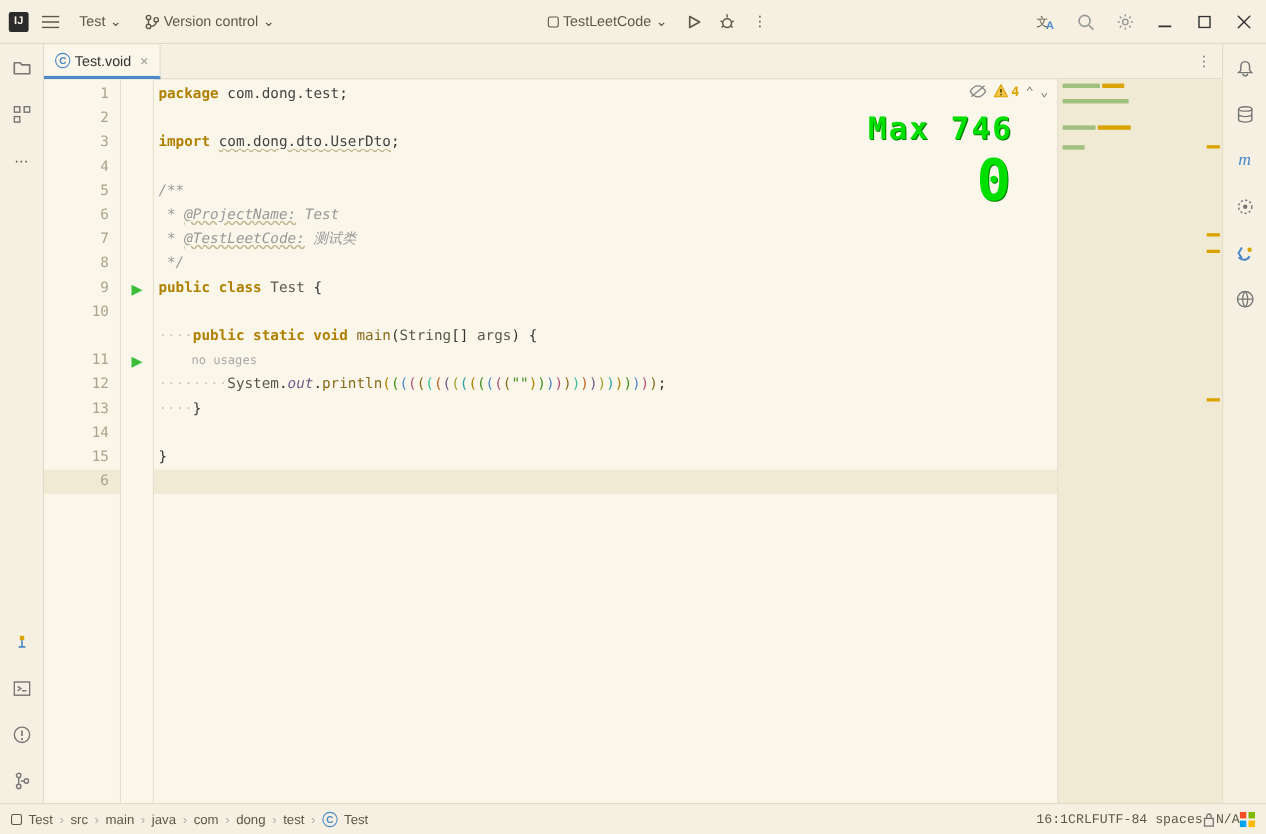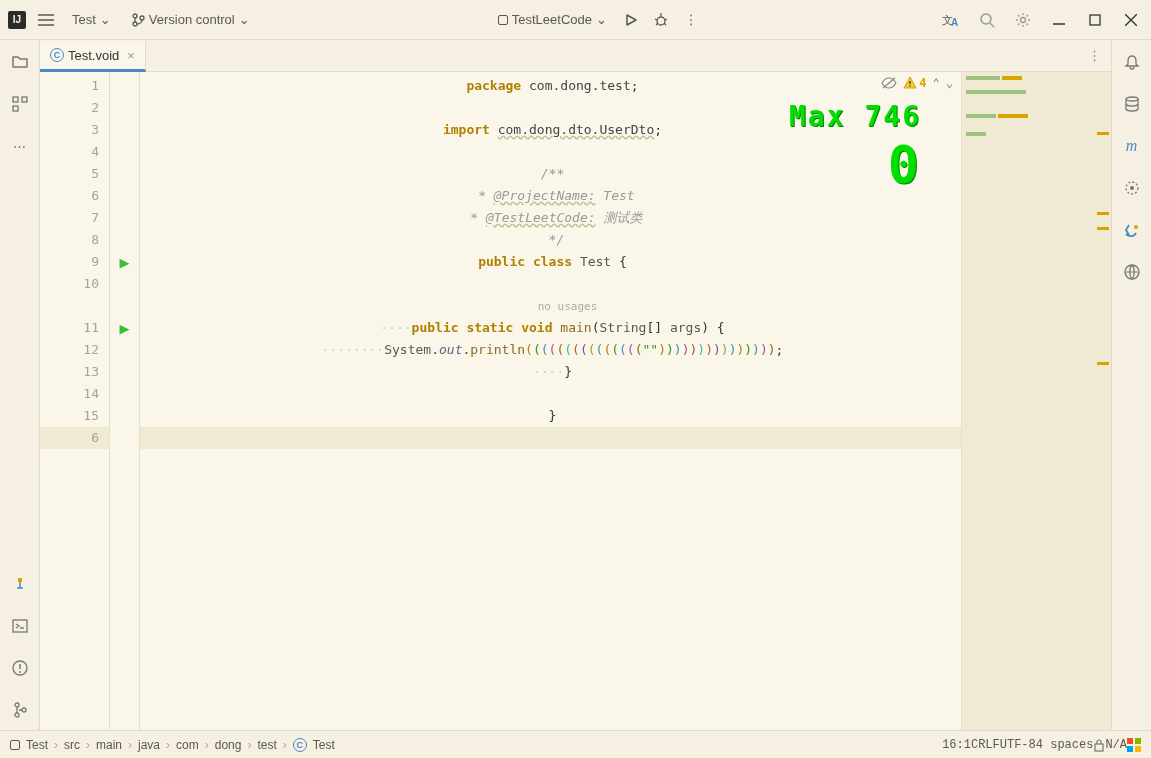--- a/index.html
+++ b/index.html
@@ -26,7 +26,7 @@
 .marker-col { width: 30px; background:#faf6e9; border-right:1px solid #e5e0ce; padding-top:3px;}
 .marker-col .mline { height:22px; display:flex; align-items:center; justify-content:center;}
 .code { flex: 1; font-family: "Consolas", monospace; font-size: 13px; padding-top: 3px; position: relative; }
-.code .cline { height: 22px; line-height: 22px; white-space: pre; padding-left: 4px; text-align: center; }
+.code .cline { height: 22px; line-height: 22px; white-space: pre; padding-left: 4px; }
 .kw { color: #b08000; font-weight: bold; }
 .pkg { color: #444; }
 .str { color: #418f1f; }

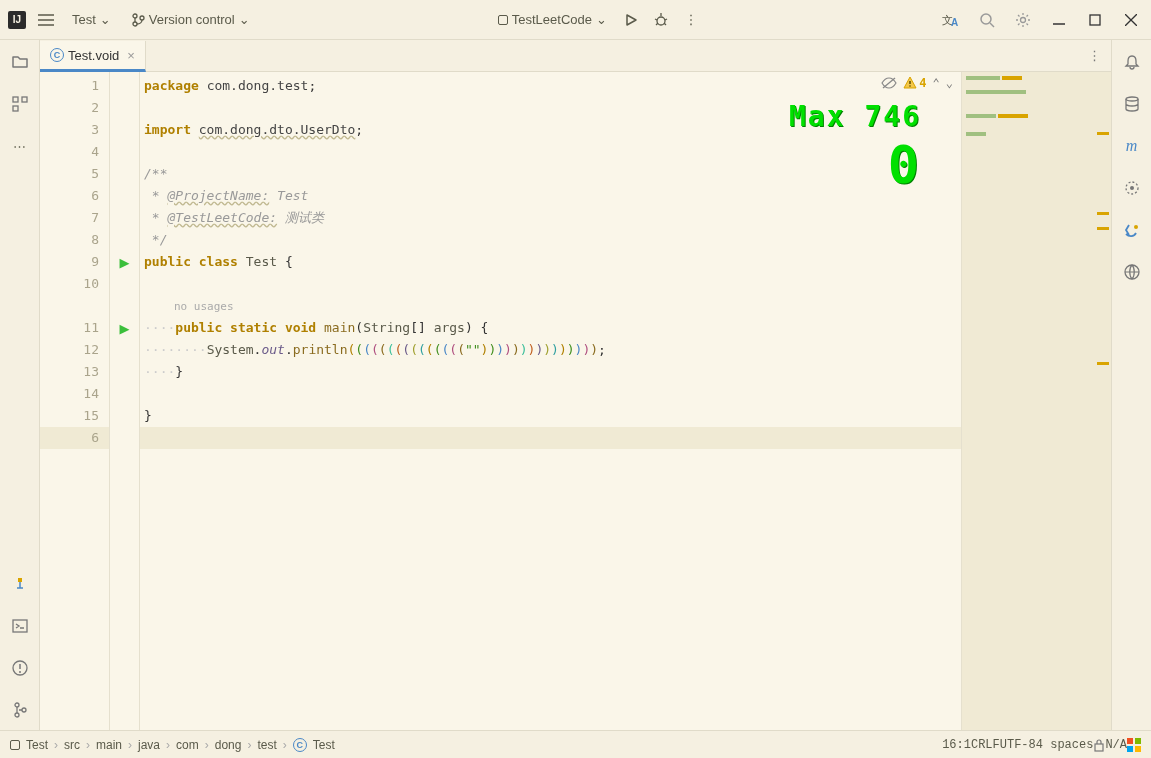--- a/index.html
+++ b/index.html
@@ -255,8 +255,8 @@
         <div class="cline com"> */</div>
         <div class="cline"><span class="kw">public class </span><span class="cls">Test</span><span> {</span></div>
         <div class="cline"></div>
+        <div class="cline"><span class="dots">····</span><span class="kw">public static void </span><span class="mth">main</span><span>(</span><span class="cls">String</span><span>[] </span><span class="prm">args</span><span>) {</span></div>
         <div class="cline"><span class="inlay">no usages</span></div>
-        <div class="cline"><span class="dots">····</span><span class="kw">public static void </span><span class="mth">main</span><span>(</span><span class="cls">String</span><span>[] </span><span class="prm">args</span><span>) {</span></div>
         <div class="cline"><span class="dots">········</span><span class="cls">System</span><span>.</span><span class="field-it">out</span><span>.</span><span class="mth">println</span><span class="paren-rainbow"><span>(</span><span>(</span><span>(</span><span>(</span><span>(</span><span>(</span><span>(</span><span>(</span><span>(</span><span>(</span><span>(</span><span>(</span><span>(</span><span>(</span><span>(</span></span><span class="str">""</span><span class="paren-rainbow"><span>)</span><span>)</span><span>)</span><span>)</span><span>)</span><span>)</span><span>)</span><span>)</span><span>)</span><span>)</span><span>)</span><span>)</span><span>)</span><span>)</span><span>)</span></span><span>;</span></div>
         <div class="cline"><span class="dots">····</span><span>}</span></div>
         <div class="cline"></div>

